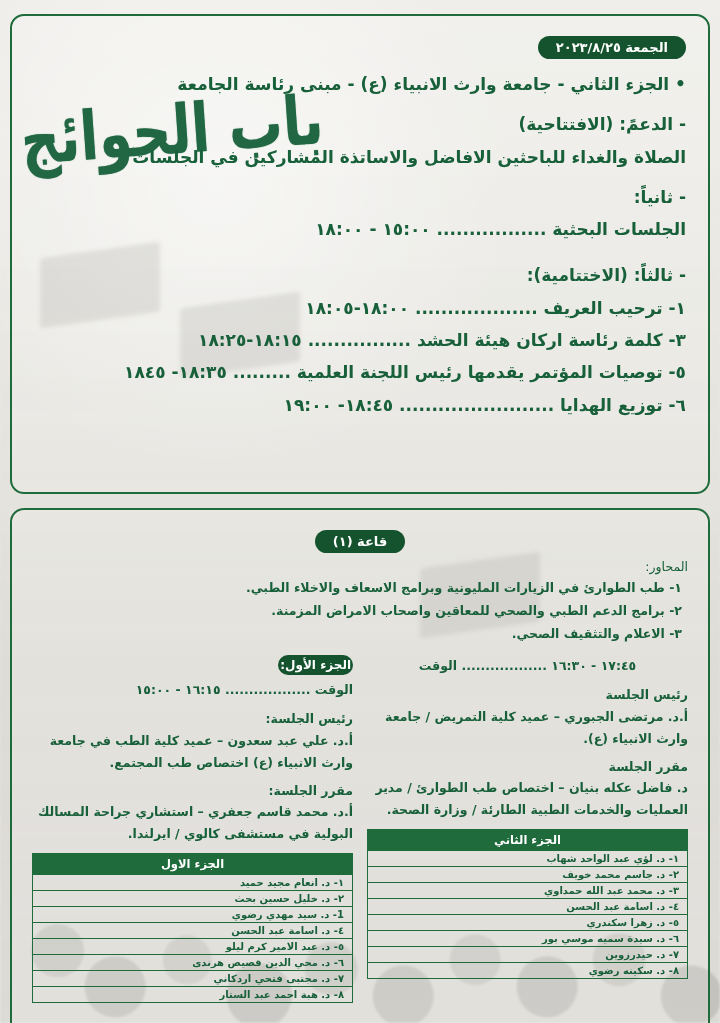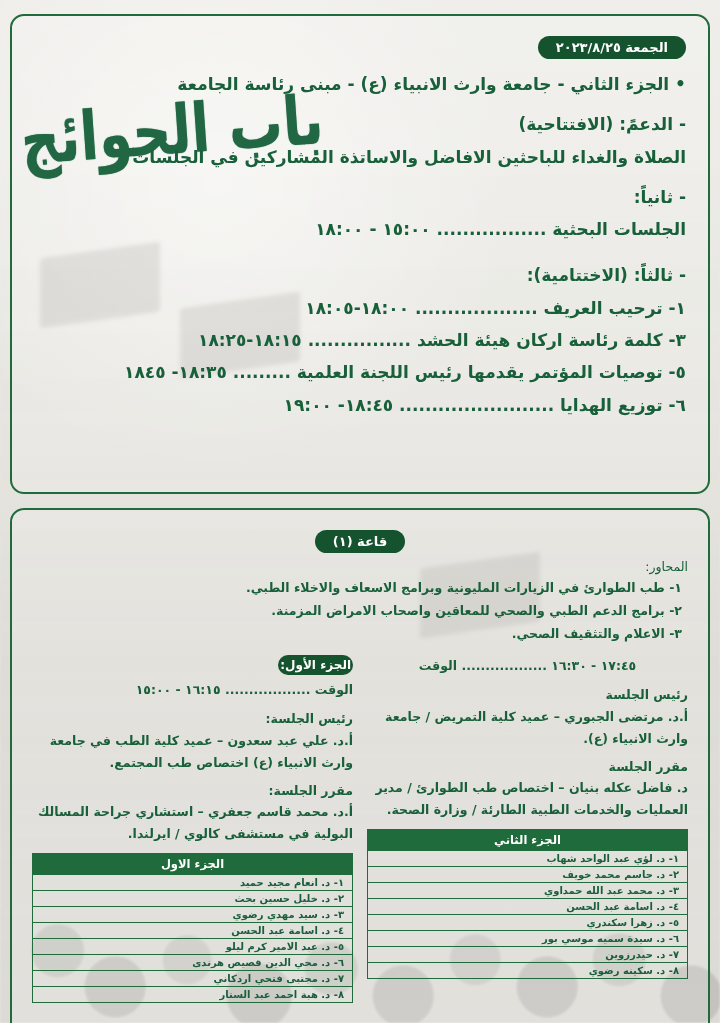--- a/index.html
+++ b/index.html
@@ -248,7 +248,7 @@
                 <td>٢- د. خليل حسين بحث</td>
               </tr>
             <tr>
-                <td>٣- د. سيد مهدي رضوي</td>
+                <td>1- د. سيد مهدي رضوي</td>
               </tr>
             <tr>
                 <td>٤- د. اسامة عبد الحسن</td>

